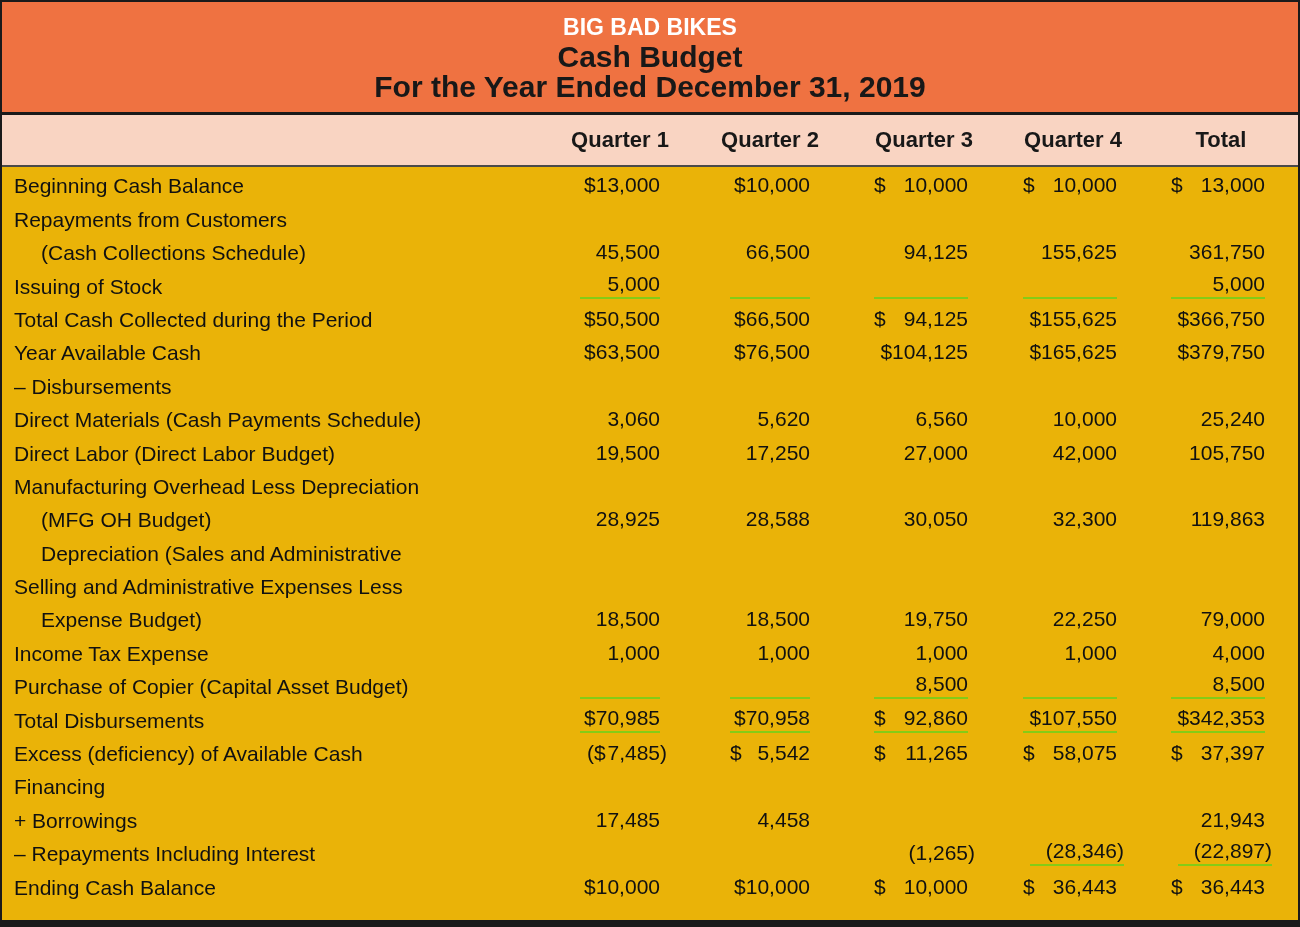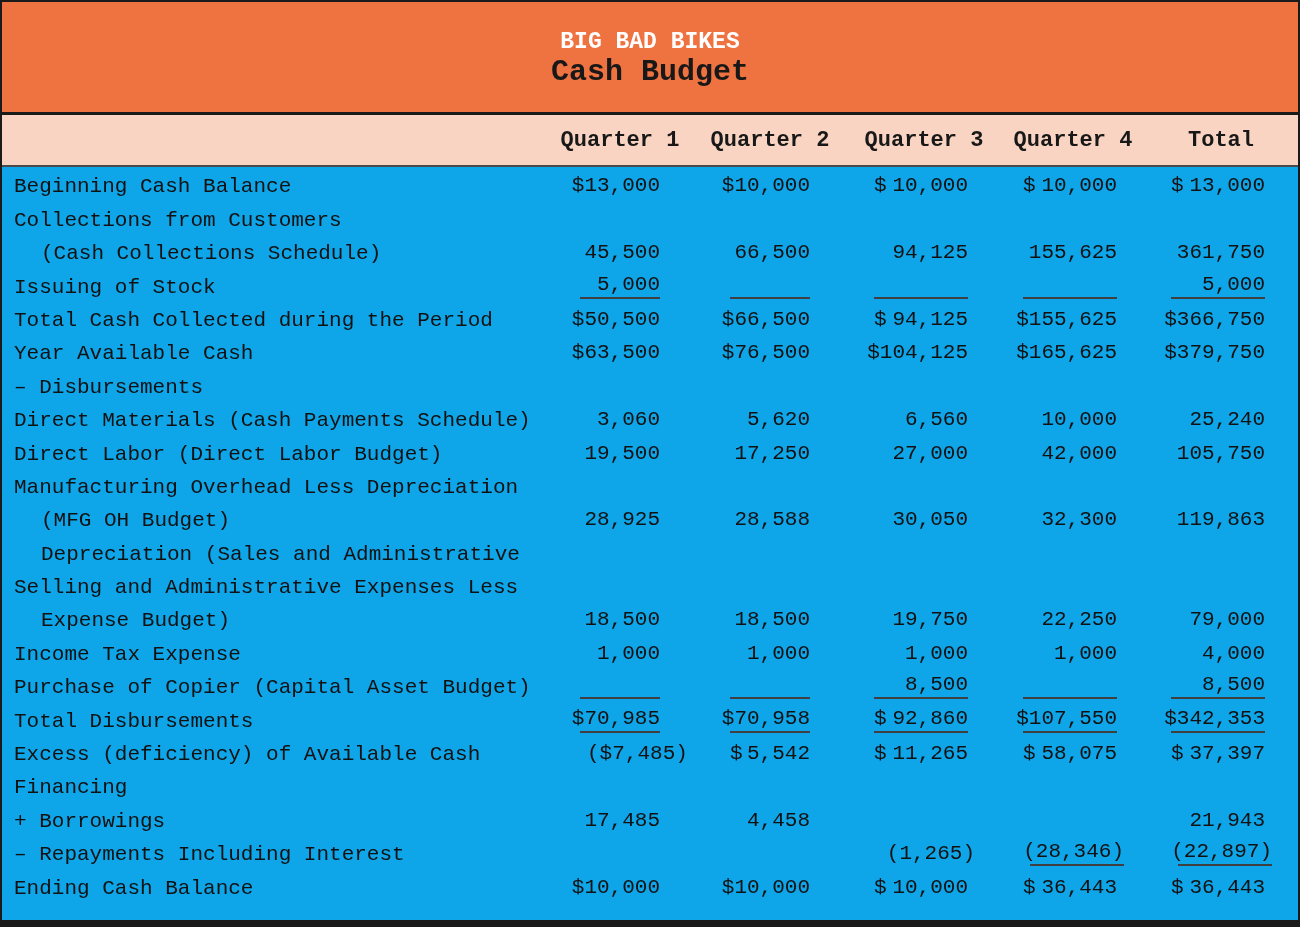--- a/index.html
+++ b/index.html
@@ -6,8 +6,8 @@
   .sheet{
     width:1300px;height:927px;box-sizing:border-box;
     border:2px solid #1a1a1a;border-bottom-width:7px;
-    background:#0ea5e9;color:#111;
-    font-family:Liberation Mono, monospace;
+    background:#eab308;color:#111;
+    font-family:Liberation Sans, sans-serif;
     overflow:hidden;
   }
   

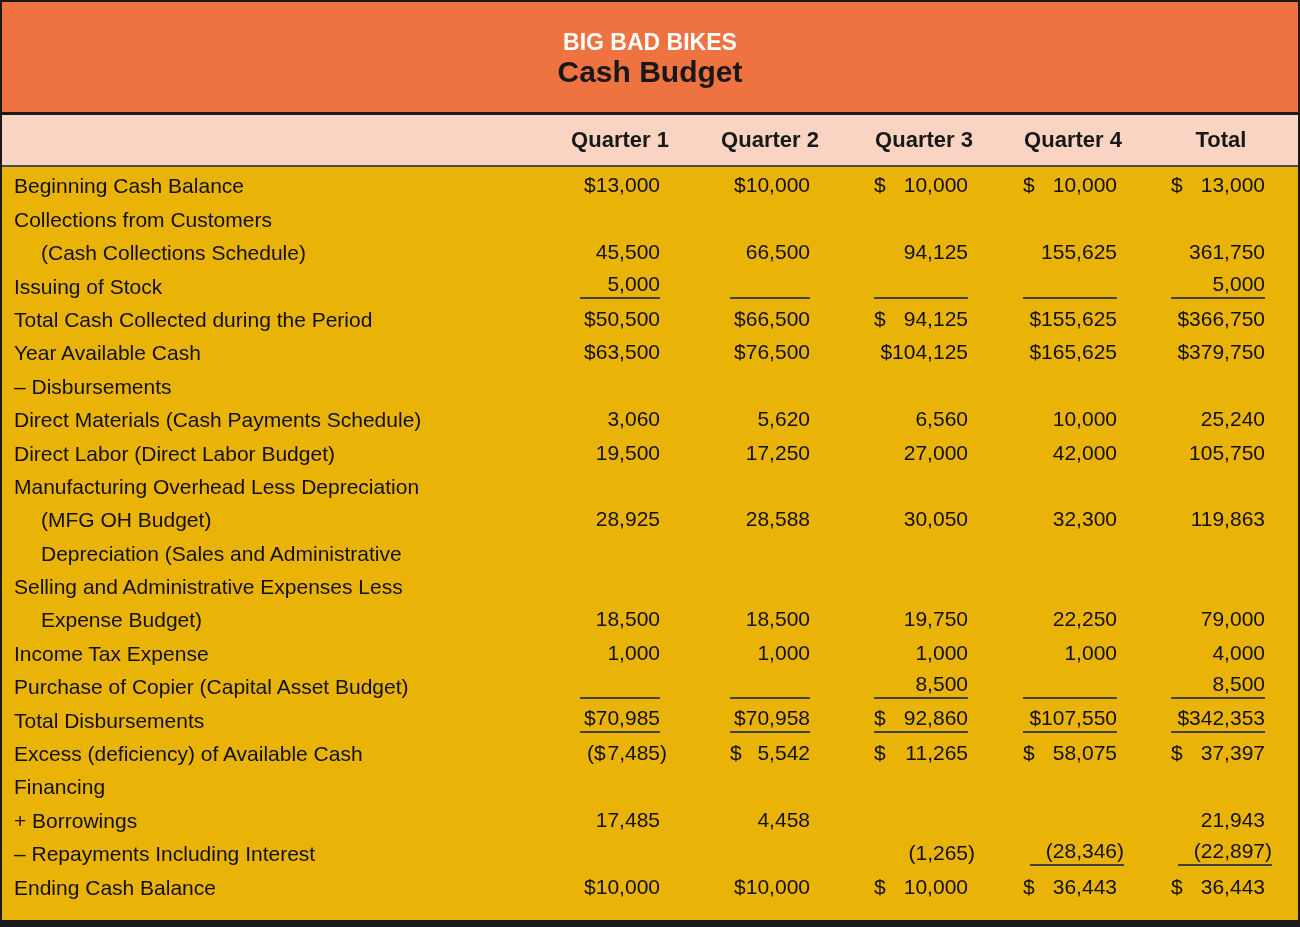--- a/index.html
+++ b/index.html
@@ -59,6 +59,7 @@
   <div class="titleband" style="background: rgb(239, 114, 65);">
     <div class="company">BIG BAD BIKES</div>
     <div class="report">Cash Budget</div>
+    <div class="period">For the Year Ended December 31, 2019</div>
   </div>
 
   <div class="colband" style="background: rgb(249, 212, 194);">

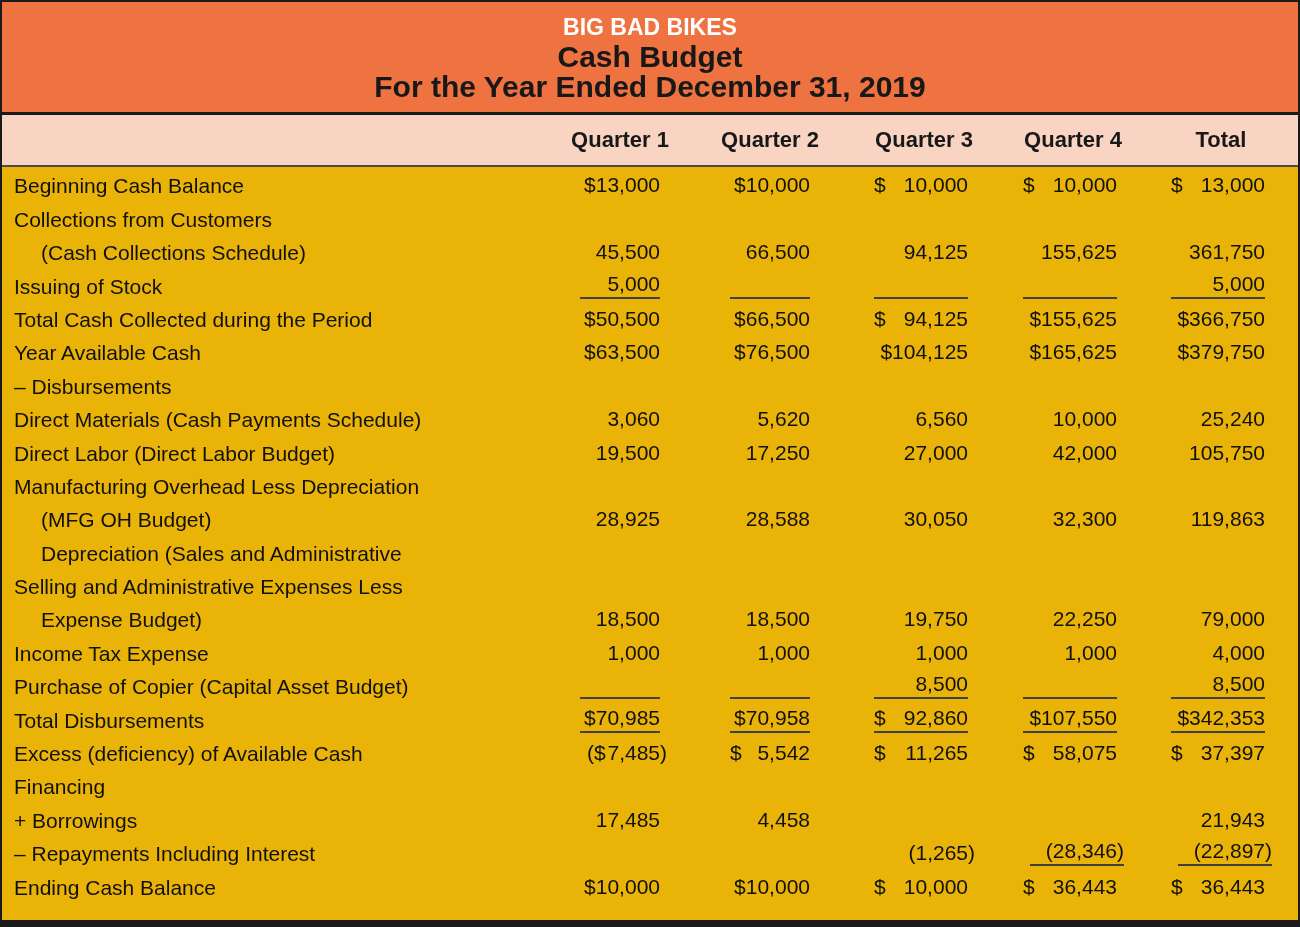--- a/index.html
+++ b/index.html
@@ -116,7 +116,7 @@
         </div>
       </div>
       <div class="row grid">
-        <div class="label">Collections from Customers</div>
+        <div class="label">Repayments from Customers</div>
         <div class="cell c1"></div>
         <div class="cell c2"></div>
         <div class="cell c3"></div>

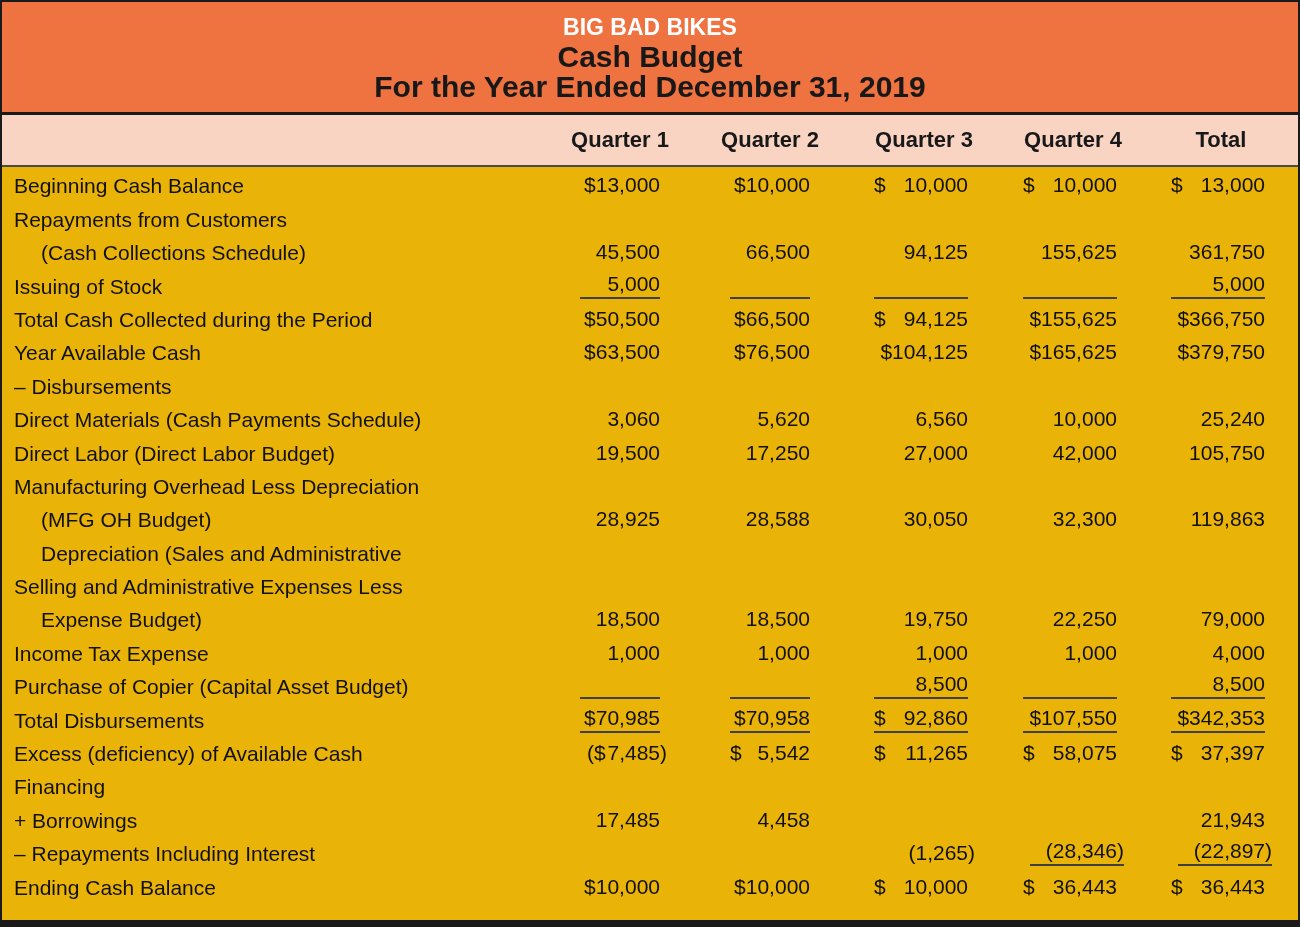--- a/index.html
+++ b/index.html
@@ -47,7 +47,7 @@
   .box.fix{justify-content:space-between;}
   .c1 .box.w,.c2 .box.w{width:80px;}
   .c3 .box.w,.c4 .box.w,.c5 .box.w{width:94px;}
-  .box.u{border-bottom:2px solid #404040;align-items:flex-end;}
+  .box.u{border-bottom:2px solid #84cc16;align-items:flex-end;}
   .box.neg{margin-right:-7px;}
   .box span{display:inline-block;}
 </style>

